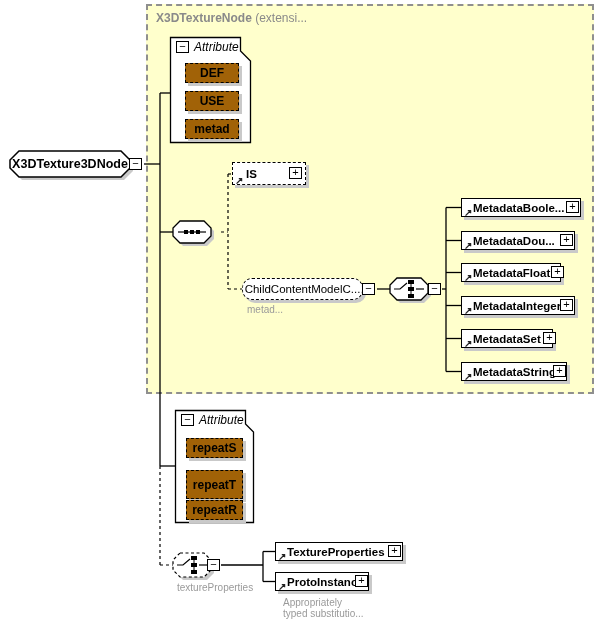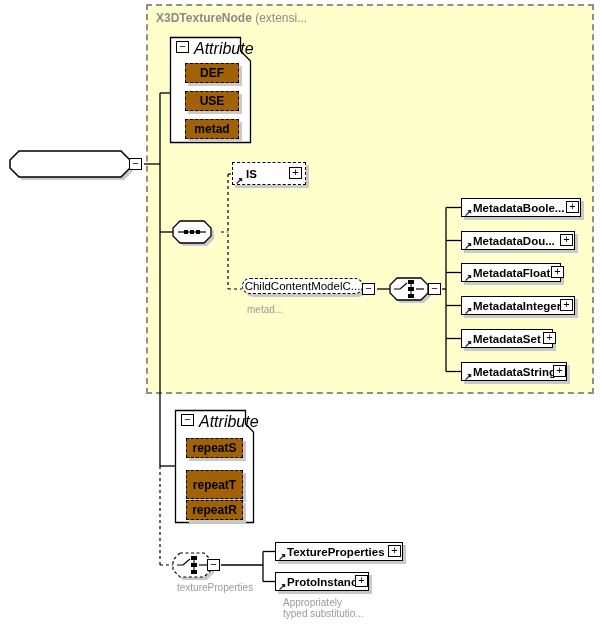--- a/index.html
+++ b/index.html
@@ -25,7 +25,7 @@
   .ref-arrow{position:absolute;left:2px;bottom:-2px;font-size:10px;font-weight:bold;color:#222;}
 
   
-  .attr-label{position:absolute;font-size:16px;font-style:italic;color:#000;z-index:2;white-space:nowrap;}
+  .attr-label{position:absolute;font-size:12px;font-style:italic;color:#000;z-index:2;white-space:nowrap;}
   .attr-item{position:absolute;background:#a16207;border:1.2px dashed #000;
              box-shadow:3px 3px 0 #c9c9c9;display:flex;align-items:center;justify-content:center;
              font-weight:bold;font-size:12px;z-index:2;box-sizing:border-box;}

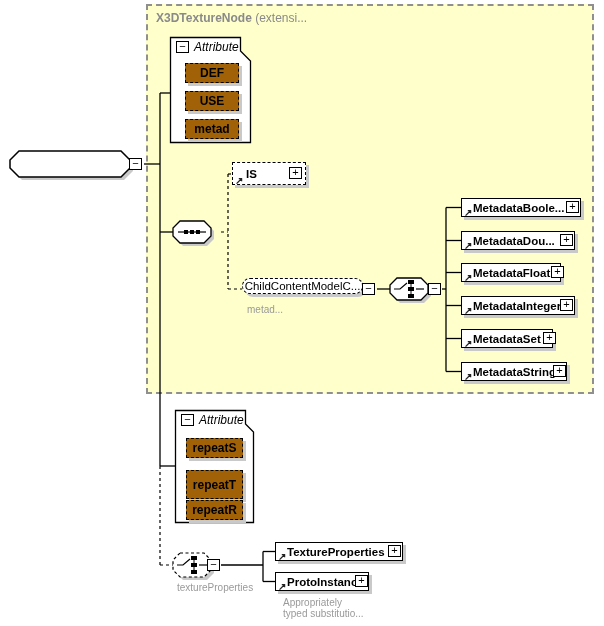--- a/index.html
+++ b/index.html
@@ -129,6 +129,7 @@
     </g>
   </svg>
 
+  <div class="root-label">X3DTexture3DNode</div>
   <div class="tg" style="left:129px;top:158px;">−</div>
 
   <div class="tg" style="left:176px;top:41px;">−</div>

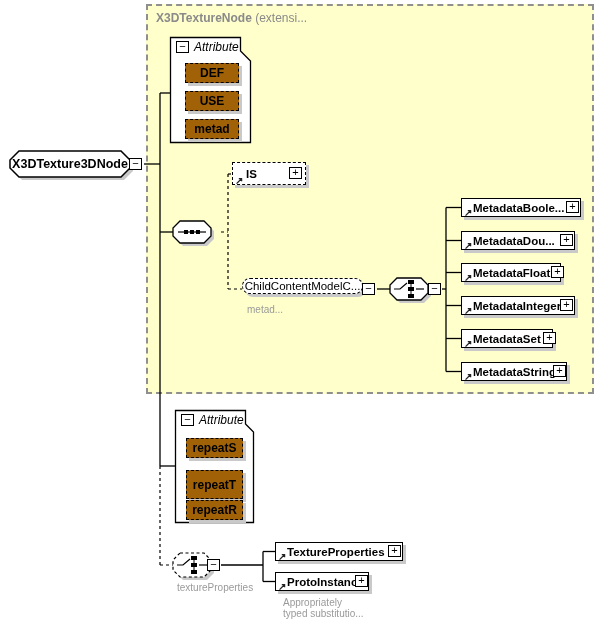--- a/index.html
+++ b/index.html
@@ -144,7 +144,7 @@
   </div>
   <div class="tg" style="left:289px;top:167px;">+</div>
 
-  <div class="ebox dashed rounded" style="left:242px;top:278px;width:121px;height:16px;">
+  <div class="ebox dashed rounded" style="left:242px;top:278px;width:121px;height:22px;">
     <span>ChildContentModelC...</span>
   </div>
   <div class="tg" style="left:362px;top:283px;">−</div>

